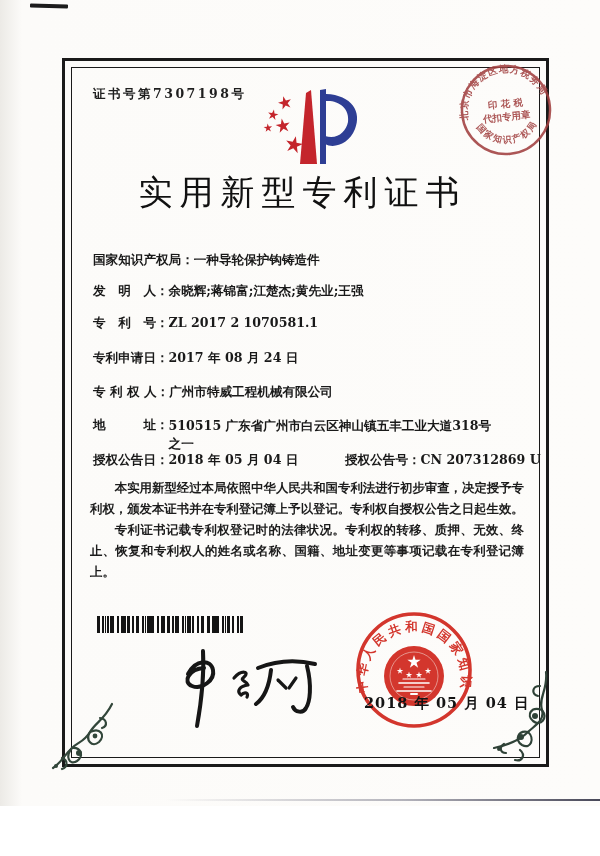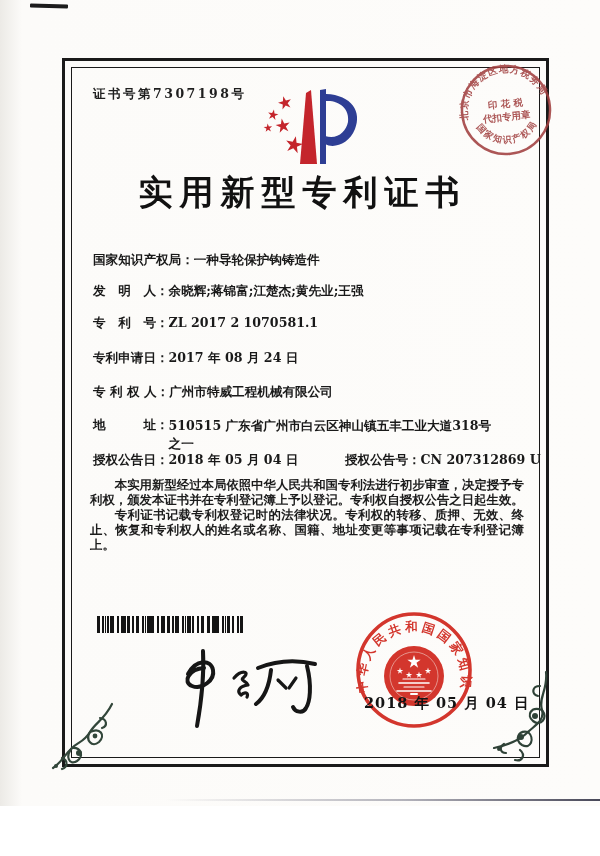--- a/index.html
+++ b/index.html
@@ -40,7 +40,7 @@
   .stamp-duty{position:absolute;left:456px;top:58px;opacity:.88;transform:rotate(-6deg);}
   .title{
     position:absolute;left:62px;top:170px;width:481px;text-align:center;
-    font-size:34px;font-weight:700;letter-spacing:7px;color:#111;
+    font-size:34px;font-weight:400;letter-spacing:7px;color:#111;
   }
   .fields{position:absolute;left:93px;top:246px;width:450px;font-size:12.6px;font-weight:700;color:#191919;}
   .row{position:absolute;left:0;white-space:nowrap;}

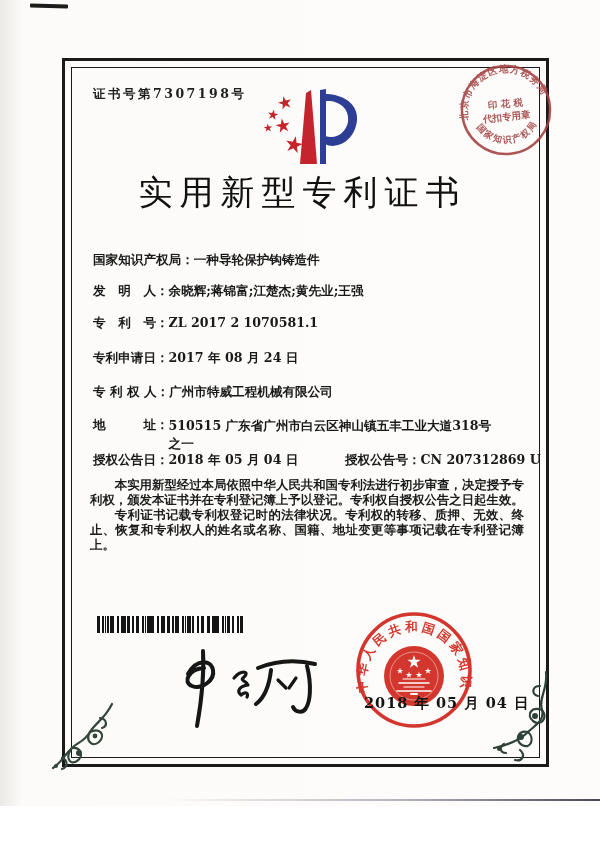--- a/index.html
+++ b/index.html
@@ -52,7 +52,7 @@
   .grant-no{position:absolute;left:252px;top:0;}
   .body-text{
     position:absolute;left:90px;top:477px;width:434px;
-    font-size:12.4px;font-weight:600;color:#1c1c1c;line-height:15px;text-align:justify;
+    font-size:12.4px;font-weight:600;color:#1c1c1c;line-height:21px;text-align:justify;
   }
   .body-text p{margin:0;text-indent:2em;}
   .barcode{

